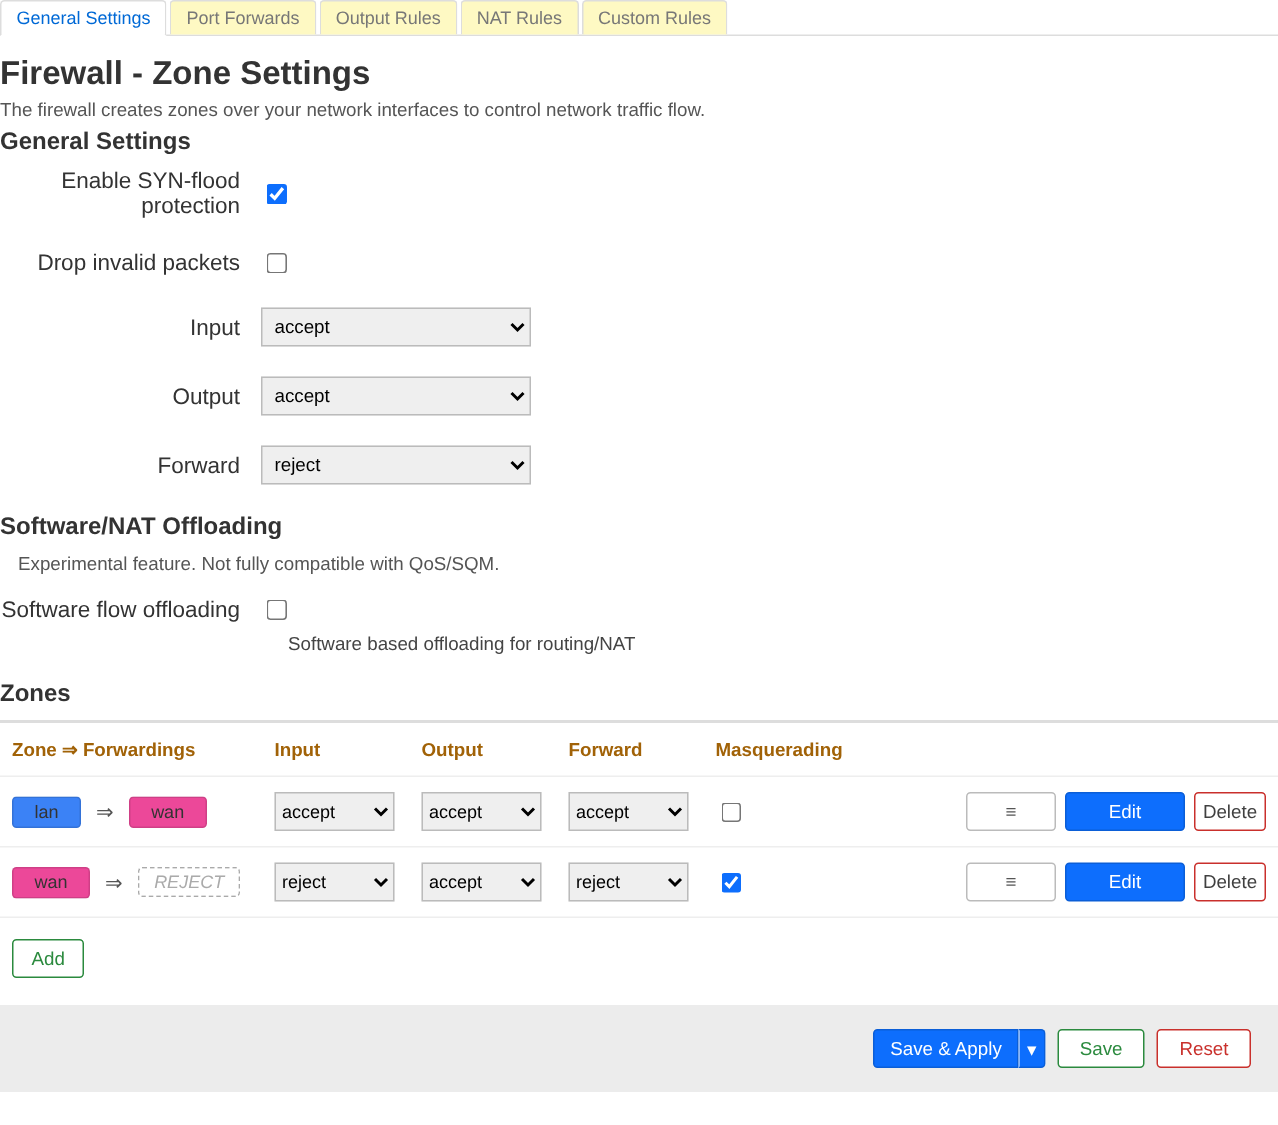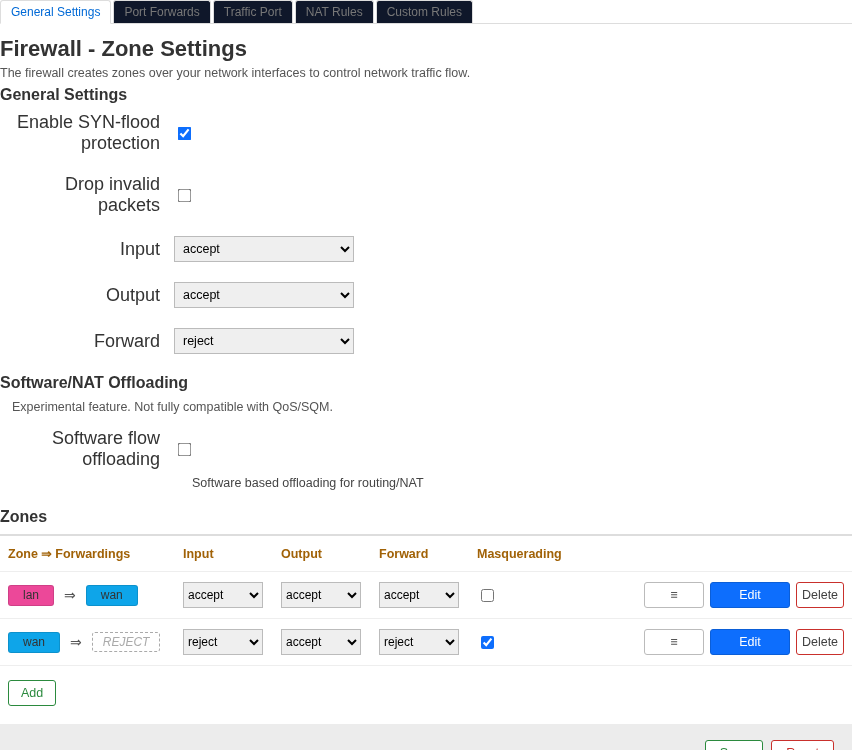--- a/index.html
+++ b/index.html
@@ -23,7 +23,7 @@
     padding: 4px 10px;
     border: 1px solid #ddd;
     border-bottom: none;
-    background: #0f172a;
+    background: #fef9c3;
     color: #777;
     cursor: pointer;
     font-size: 12px;

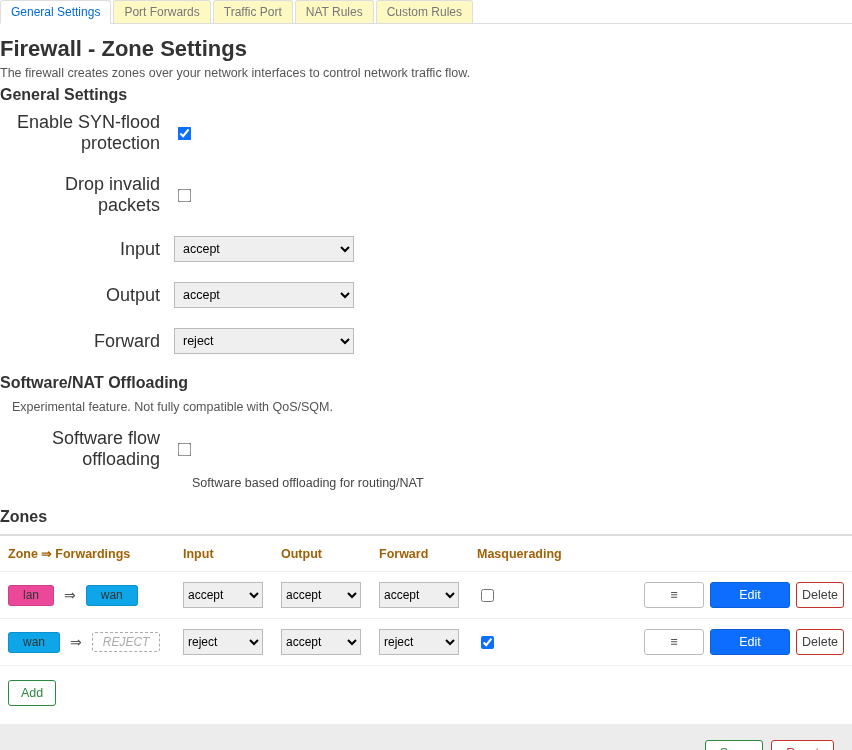--- a/index.html
+++ b/index.html
@@ -215,7 +215,7 @@
 <div class="tabs" id="tabs-container">
     <div class="tab-item active">General Settings</div>
     <div class="tab-item">Port Forwards</div>
-    <div class="tab-item">Traffic Port</div>
+    <div class="tab-item">Output Rules</div>
     <div class="tab-item">NAT Rules</div>
     <div class="tab-item">Custom Rules</div>
   </div>

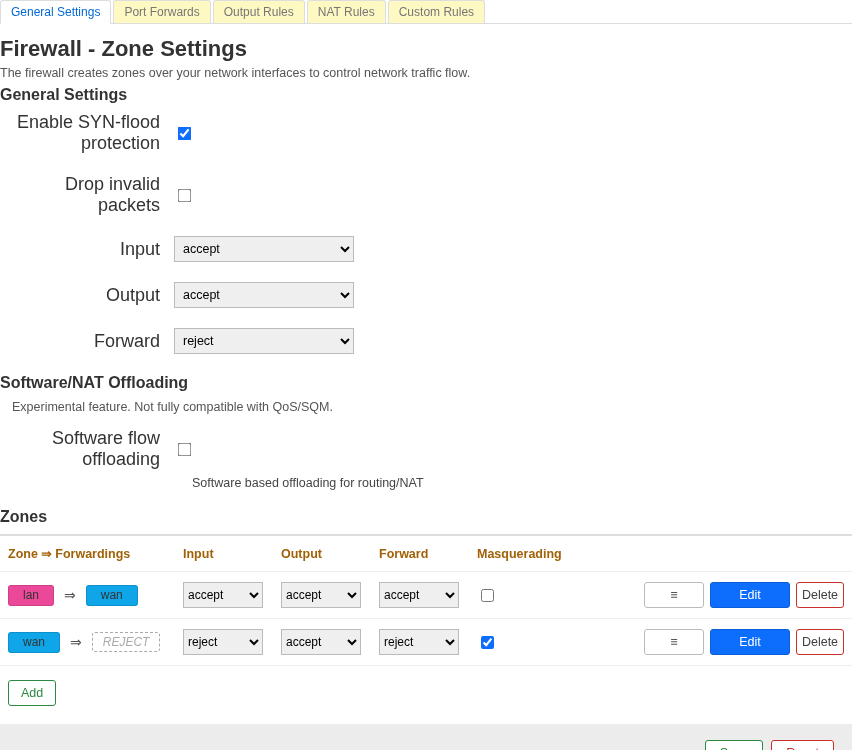--- a/index.html
+++ b/index.html
@@ -63,7 +63,7 @@
     width: 160px;
     text-align: right;
     padding-right: 14px;
-    font-size: 18px;
+    font-size: 15px;
     color: #333;
   }
   .form-value {

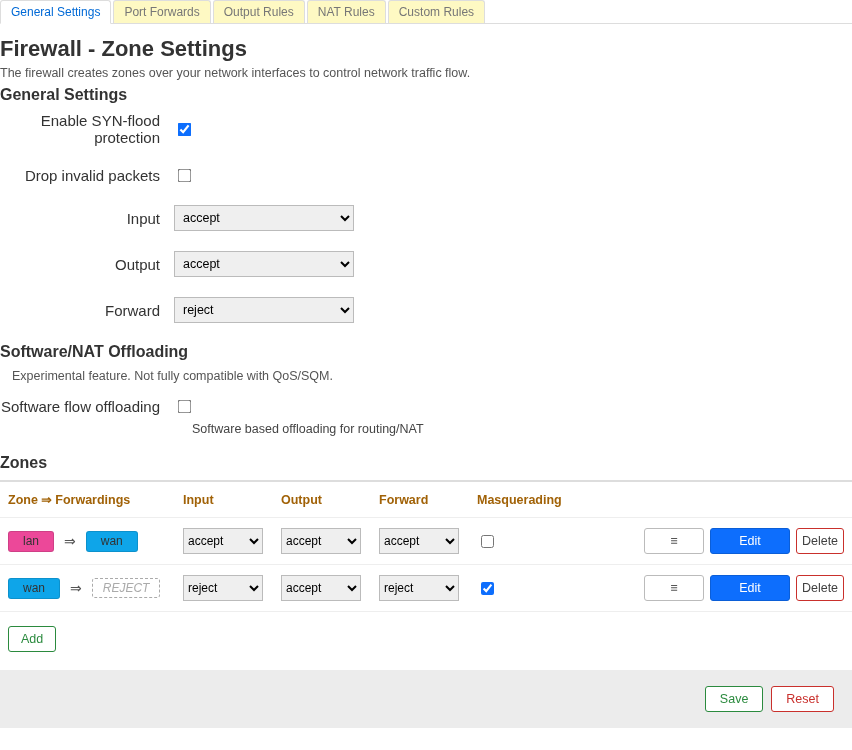--- a/index.html
+++ b/index.html
@@ -122,7 +122,7 @@
     color:#333;
     border:1px solid rgba(0,0,0,0.12);
   }
-  .zn-lan { background:#ec4899; }
+  .zn-lan { background:#3b82f6; }
   .zn-wan { background:#0ea5e9; }
   .zn-reject {
     border: 1px dashed #aaa;

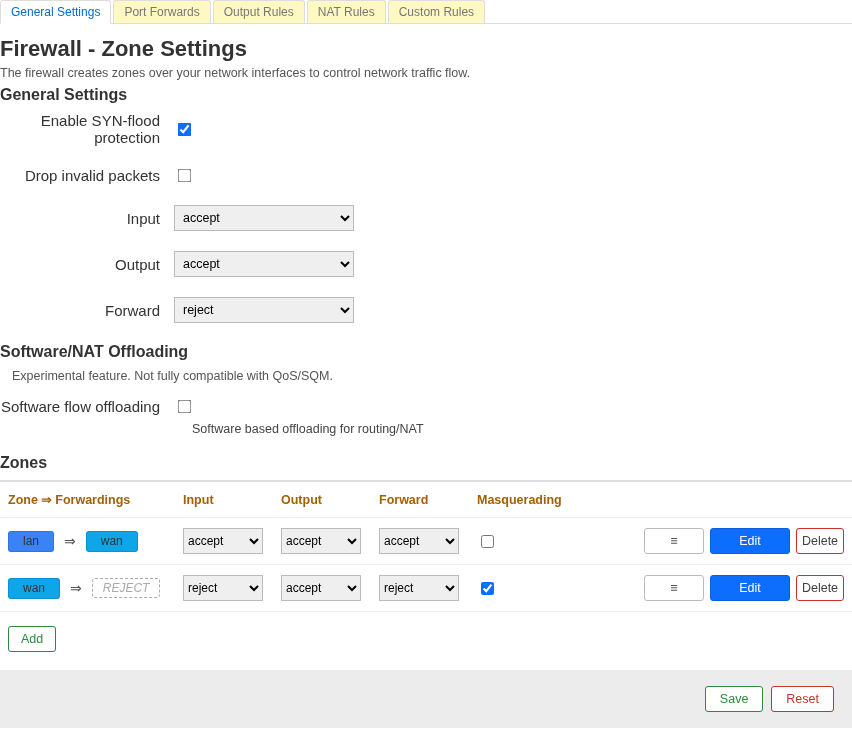--- a/index.html
+++ b/index.html
@@ -123,7 +123,7 @@
     border:1px solid rgba(0,0,0,0.12);
   }
   .zn-lan { background:#3b82f6; }
-  .zn-wan { background:#0ea5e9; }
+  .zn-wan { background:#ec4899; }
   .zn-reject {
     border: 1px dashed #aaa;
     color:#aaa;

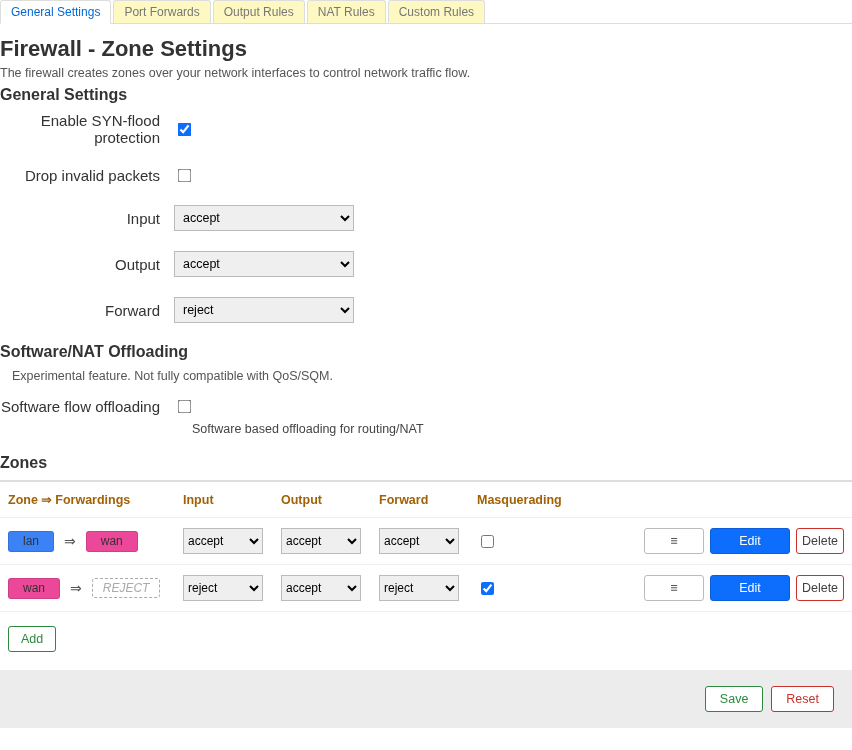--- a/index.html
+++ b/index.html
@@ -326,6 +326,10 @@
 
 
 <div class="action-bar">
+  <div style="display:flex;">
+    <button class="btn btn-saveapply">Save &amp; Apply</button>
+    <button class="btn btn-saveapply-split">▾</button>
+  </div>
   <button class="btn btn-save-outline">Save</button>
   <button class="btn btn-reset-outline">Reset</button>
 </div>

